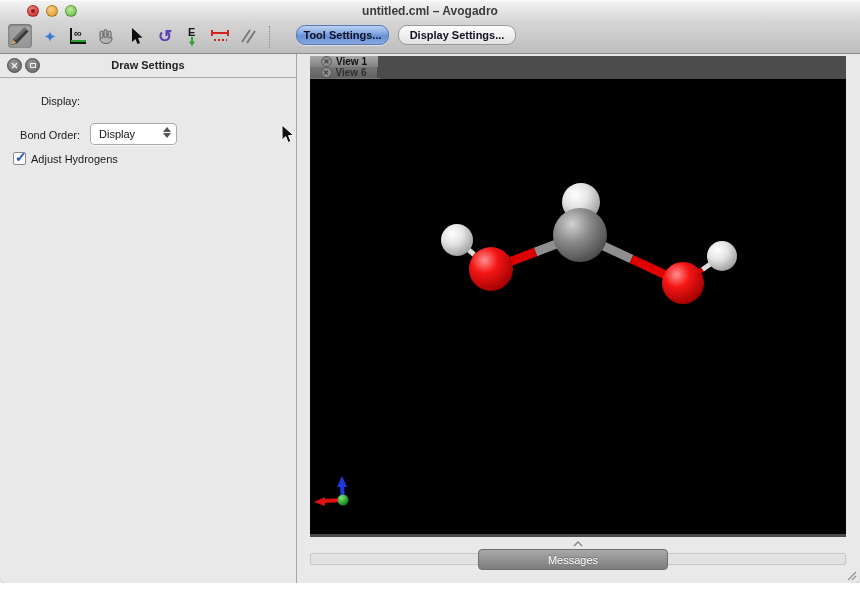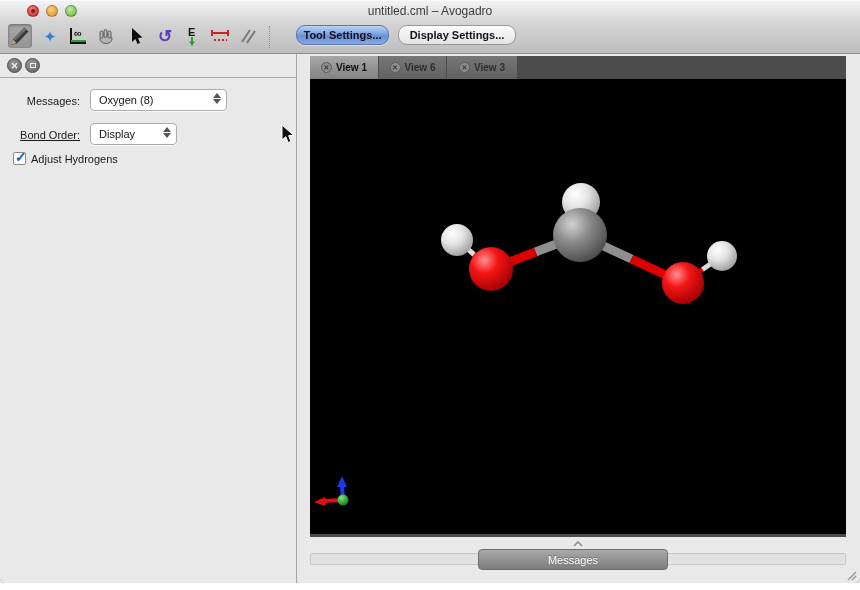--- a/index.html
+++ b/index.html
@@ -18,7 +18,7 @@
   #light-min  { left:46px; background:radial-gradient(circle at 40% 35%, #f5d089, #e8a63c 65%, #c2822a); }
   #light-zoom { left:65px; background:radial-gradient(circle at 40% 35%, #c0eba0, #7ec85a 65%, #5ba23e); }
   #window-title { position:absolute; left:0; right:0; top:3px; text-align:center;
-           font-size:12px; font-weight:400; color:#3c3c3c; }
+           font-size:12px; font-weight:700; color:#3c3c3c; }
 
   
   #toolbar { position:absolute; left:0; top:20px; width:860px; height:34px;

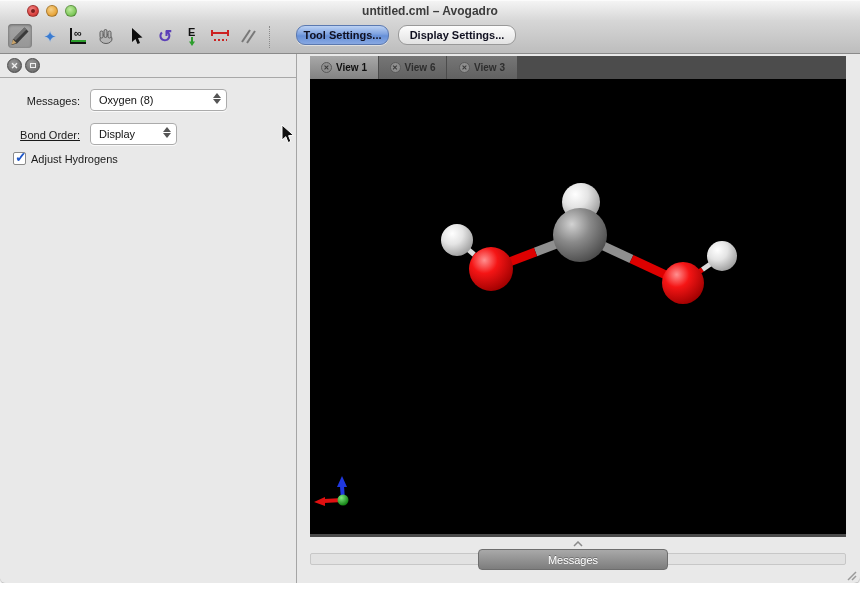--- a/index.html
+++ b/index.html
@@ -177,6 +177,7 @@
       <div class="panel-circle" id="panel-float-button">
           <span class="sq"></span>
         </div>
+      <div id="panel-title">Draw Settings</div>
     </div>
 
     <div class="field-label" id="element-label">Messages:</div>

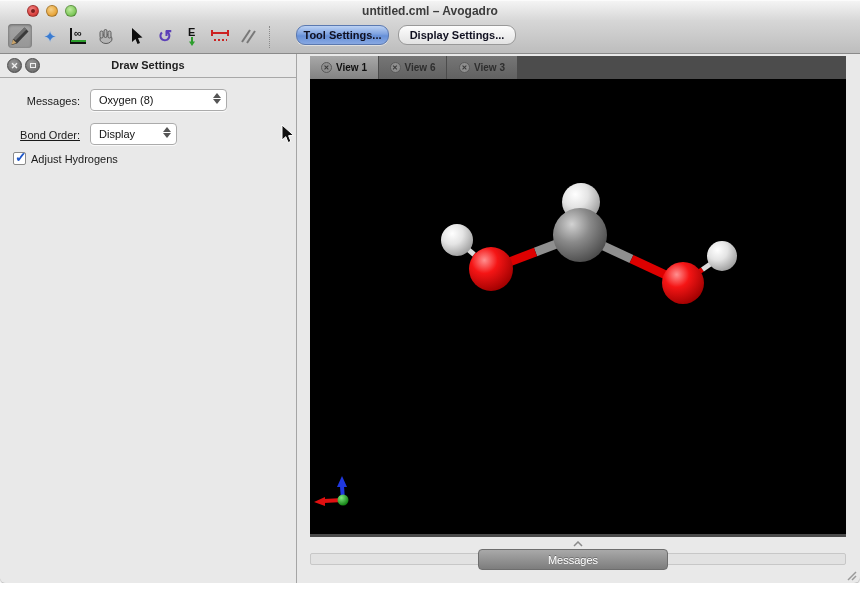--- a/index.html
+++ b/index.html
@@ -74,7 +74,7 @@
 
   
   #tabbar { position:absolute; left:310px; top:56px; width:536px; height:23px;
-            background:#4c4c4c; display:flex; }
+            background:#4c4c4c; display:flex;flex-direction:column; }
   .tab { height:23px; display:flex; align-items:center; justify-content:center; gap:4px;
          font-size:10px; font-weight:700; color:#2e2e2e; margin-right:1px;
          background:linear-gradient(#767676,#616161); }

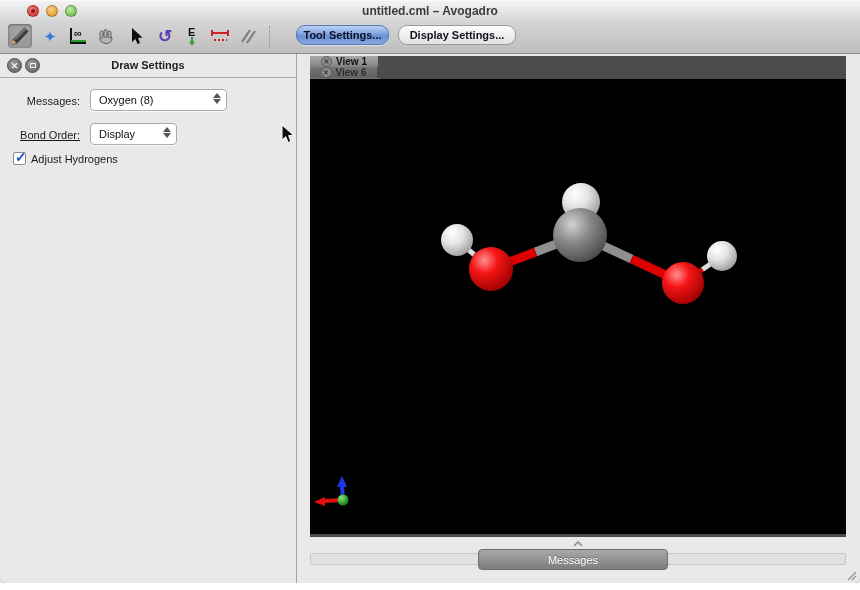--- a/index.html
+++ b/index.html
@@ -180,7 +180,7 @@
       <div id="panel-title">Draw Settings</div>
     </div>
 
-    <div class="field-label" id="element-label">Messages:</div>
+    <div class="field-label" id="element-label">Display:</div>
     <div class="dropdown" id="element-dropdown">
       <span>Oxygen (8)</span>
       <span class="stepper">

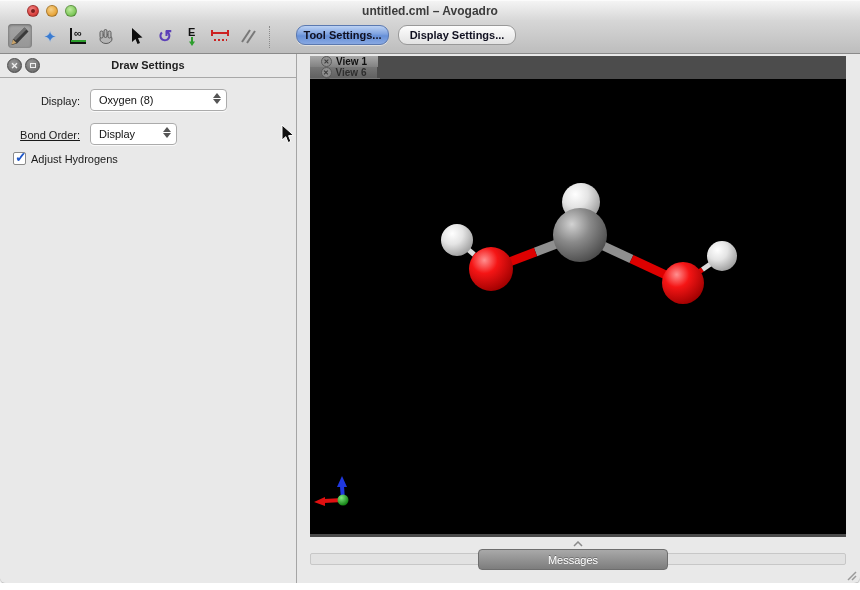--- a/index.html
+++ b/index.html
@@ -181,13 +181,6 @@
     </div>
 
     <div class="field-label" id="element-label">Display:</div>
-    <div class="dropdown" id="element-dropdown">
-      <span>Oxygen (8)</span>
-      <span class="stepper">
-        <span class="up"></span>
-          <span class="down"></span>
-      </span>
-    </div>
 
     <div class="field-label" id="bond-order-label">Bond Order:</div>
     <div class="dropdown" id="bond-order-dropdown">

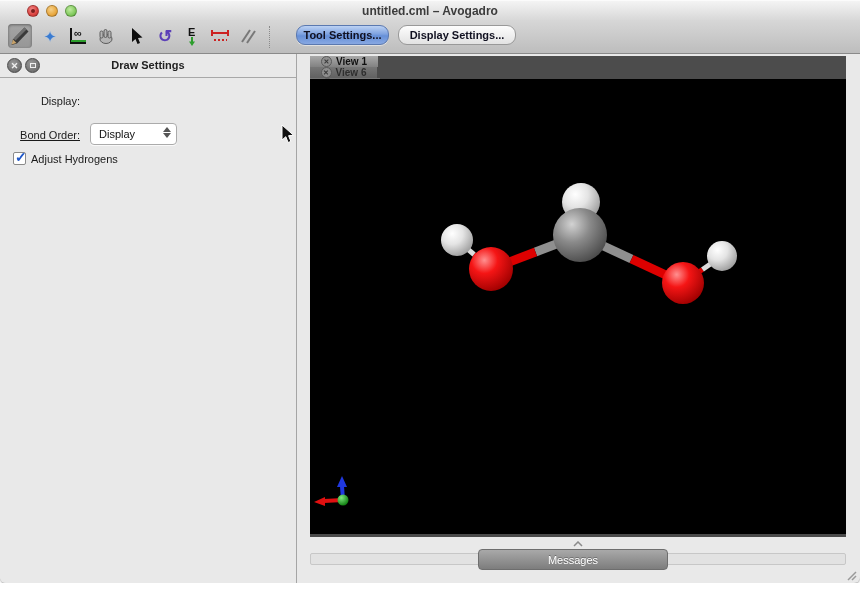--- a/index.html
+++ b/index.html
@@ -64,7 +64,7 @@
   #element-dropdown { left:90px; top:35px; width:137px; }
   #element-label    { top:41px; }
   #bond-order-dropdown { left:90px; top:69px; width:87px; }
-  #bond-order-label { top:75px;text-decoration:underline; }
+  #bond-order-label { top:75px; }
   #adjust-hydrogens-row { position:absolute; left:13px; top:98px; display:flex; align-items:center; }
   #adjust-hydrogens-checkbox { width:13px; height:13px; background:#fff; border:1px solid #8a8a8a;
               border-radius:2px; position:relative; }

